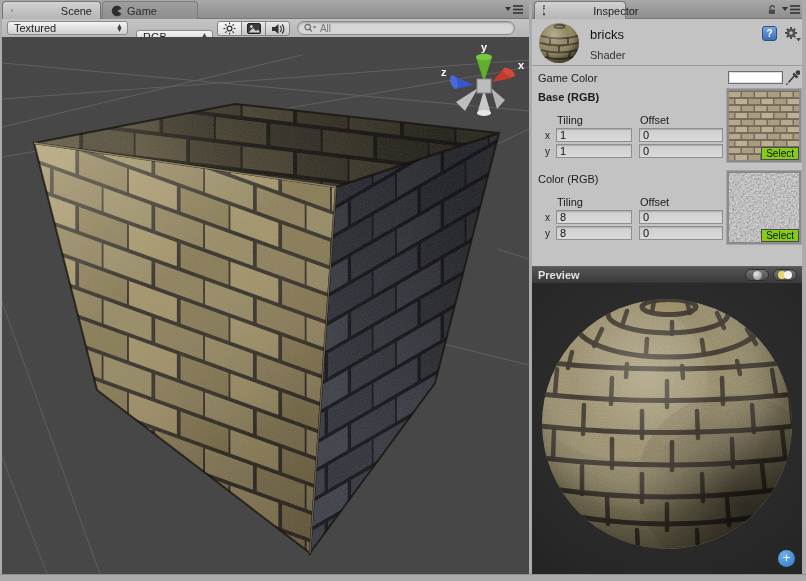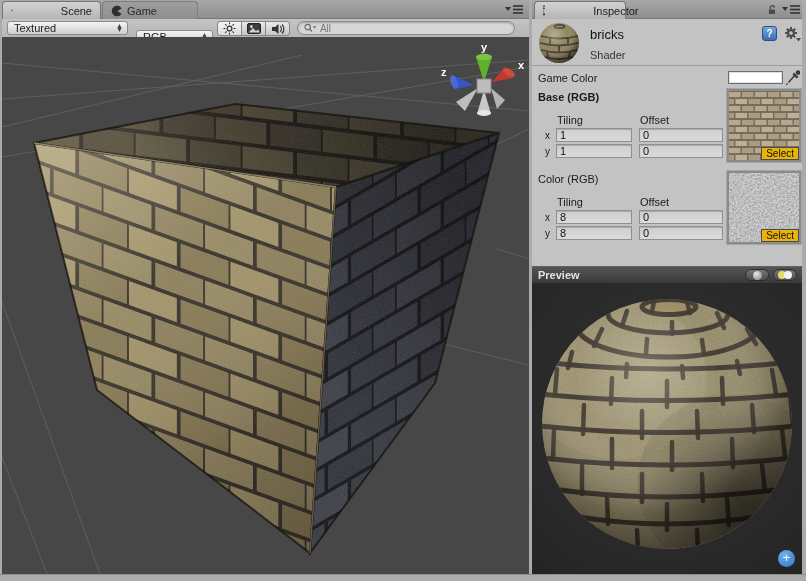--- a/index.html
+++ b/index.html
@@ -37,7 +37,7 @@
       box-shadow:inset 0 1px 1px rgba(0,0,0,.18);font-size:11px;color:#111;padding:0 3px;outline:none;}
   .axis-label{position:absolute;font-size:10px;color:#222;}
   .thumb{position:absolute;left:195px;width:74px;height:73px;border:2px solid #8b8b8b;box-shadow:0 0 0 1px #a5a5a5;background:#777;}
-  .select-btn{position:absolute;right:0;bottom:0;height:13px;padding:0 4px;background:#eab308;border:1px solid #4c4c4c;
+  .select-btn{position:absolute;right:0;bottom:0;height:13px;padding:0 4px;background:#84cc16;border:1px solid #4c4c4c;
       font-size:10px;color:#111;line-height:11px;}
   #shader-dd{position:absolute;left:96px;top:27px;width:166px;height:16px;border:1px solid #8e8e8e;border-radius:4px;
       background:linear-gradient(#fbfbfb,#d5d5d5);display:flex;align-items:center;font-size:11px;color:#111;padding:0 6px;}

